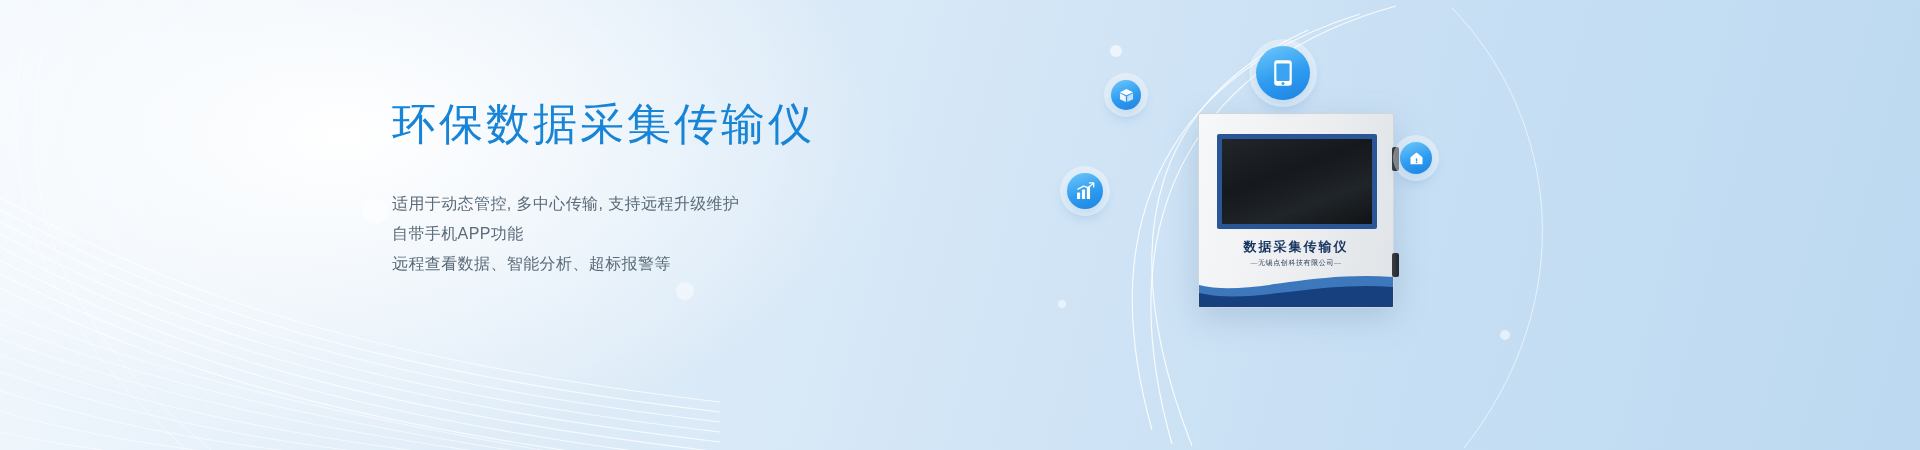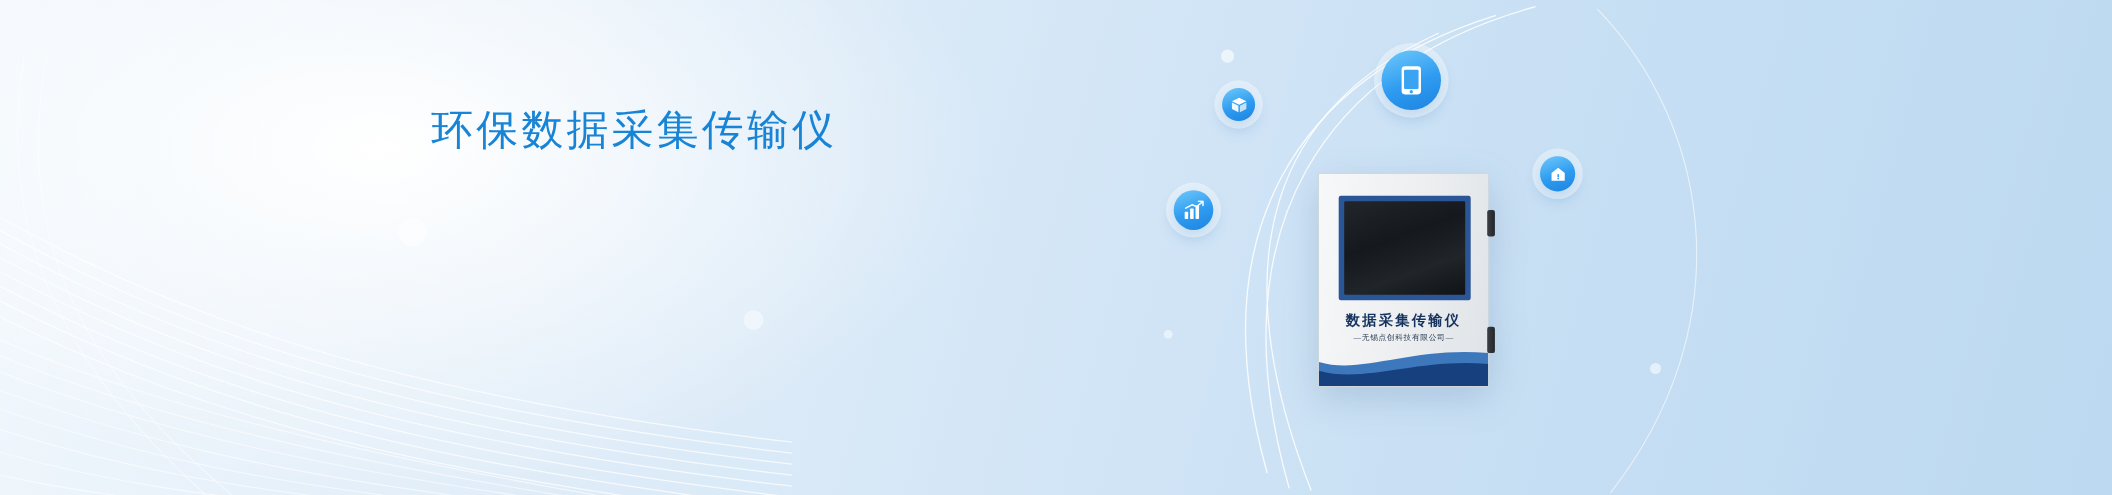--- a/index.html
+++ b/index.html
@@ -38,7 +38,7 @@
   
   .copy { position:absolute; left:392px; top:96px; width:560px; }
   .headline {
-    font-size:38px;
+    font-size:44px;
     letter-spacing:3px;
     color:#1784d6;
     line-height:1.25;

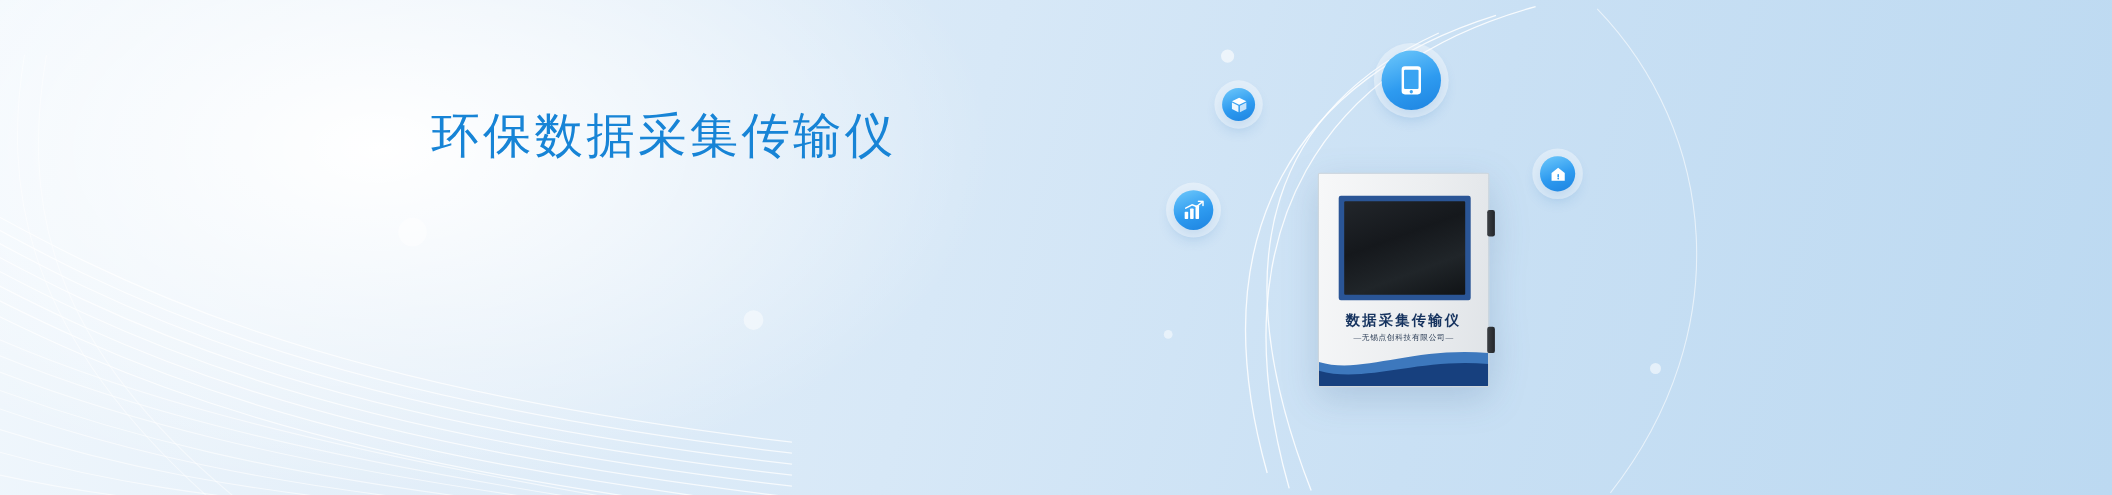--- a/index.html
+++ b/index.html
@@ -168,6 +168,11 @@
 
   <div class="copy">
     <h1 class="headline">环保数据采集传输仪</h1>
+    <div class="sub-list">
+      <p class="sub-line">适用于动态管控, 多中心传输, 支持远程升级维护</p>
+      <p class="sub-line">自带手机APP功能</p>
+      <p class="sub-line">远程查看数据、智能分析、超标报警等</p>
+    </div>
   </div>
 
   <div class="product-zone">

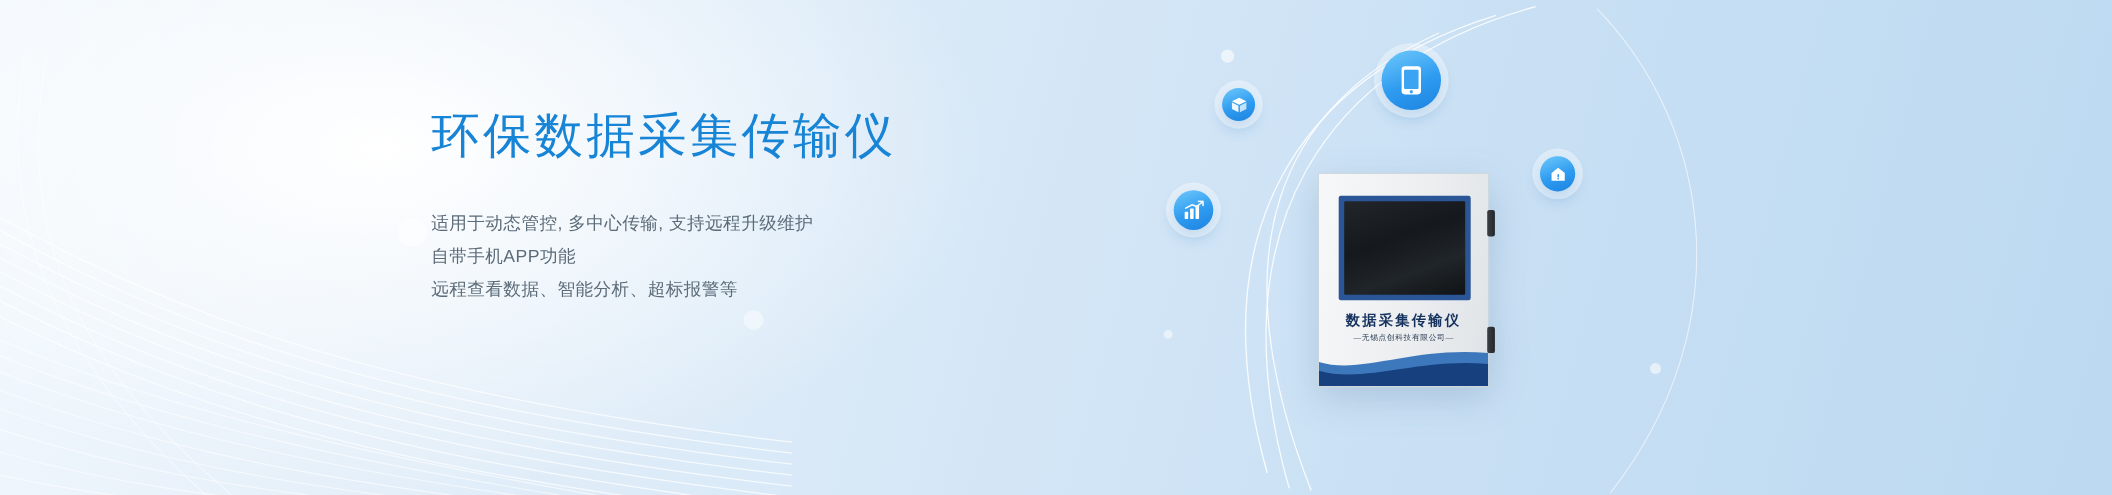--- a/index.html
+++ b/index.html
@@ -62,9 +62,8 @@
   
   .device {
     position:absolute; left:138px; top:113px;
-    width:156px; height:195px;
+    width:196px; height:195px;
     filter: drop-shadow(0 10px 16px rgba(40,80,130,.18));
-    margin-top: 44px;
   }
   .dev-body {
     position:absolute; inset:0;

